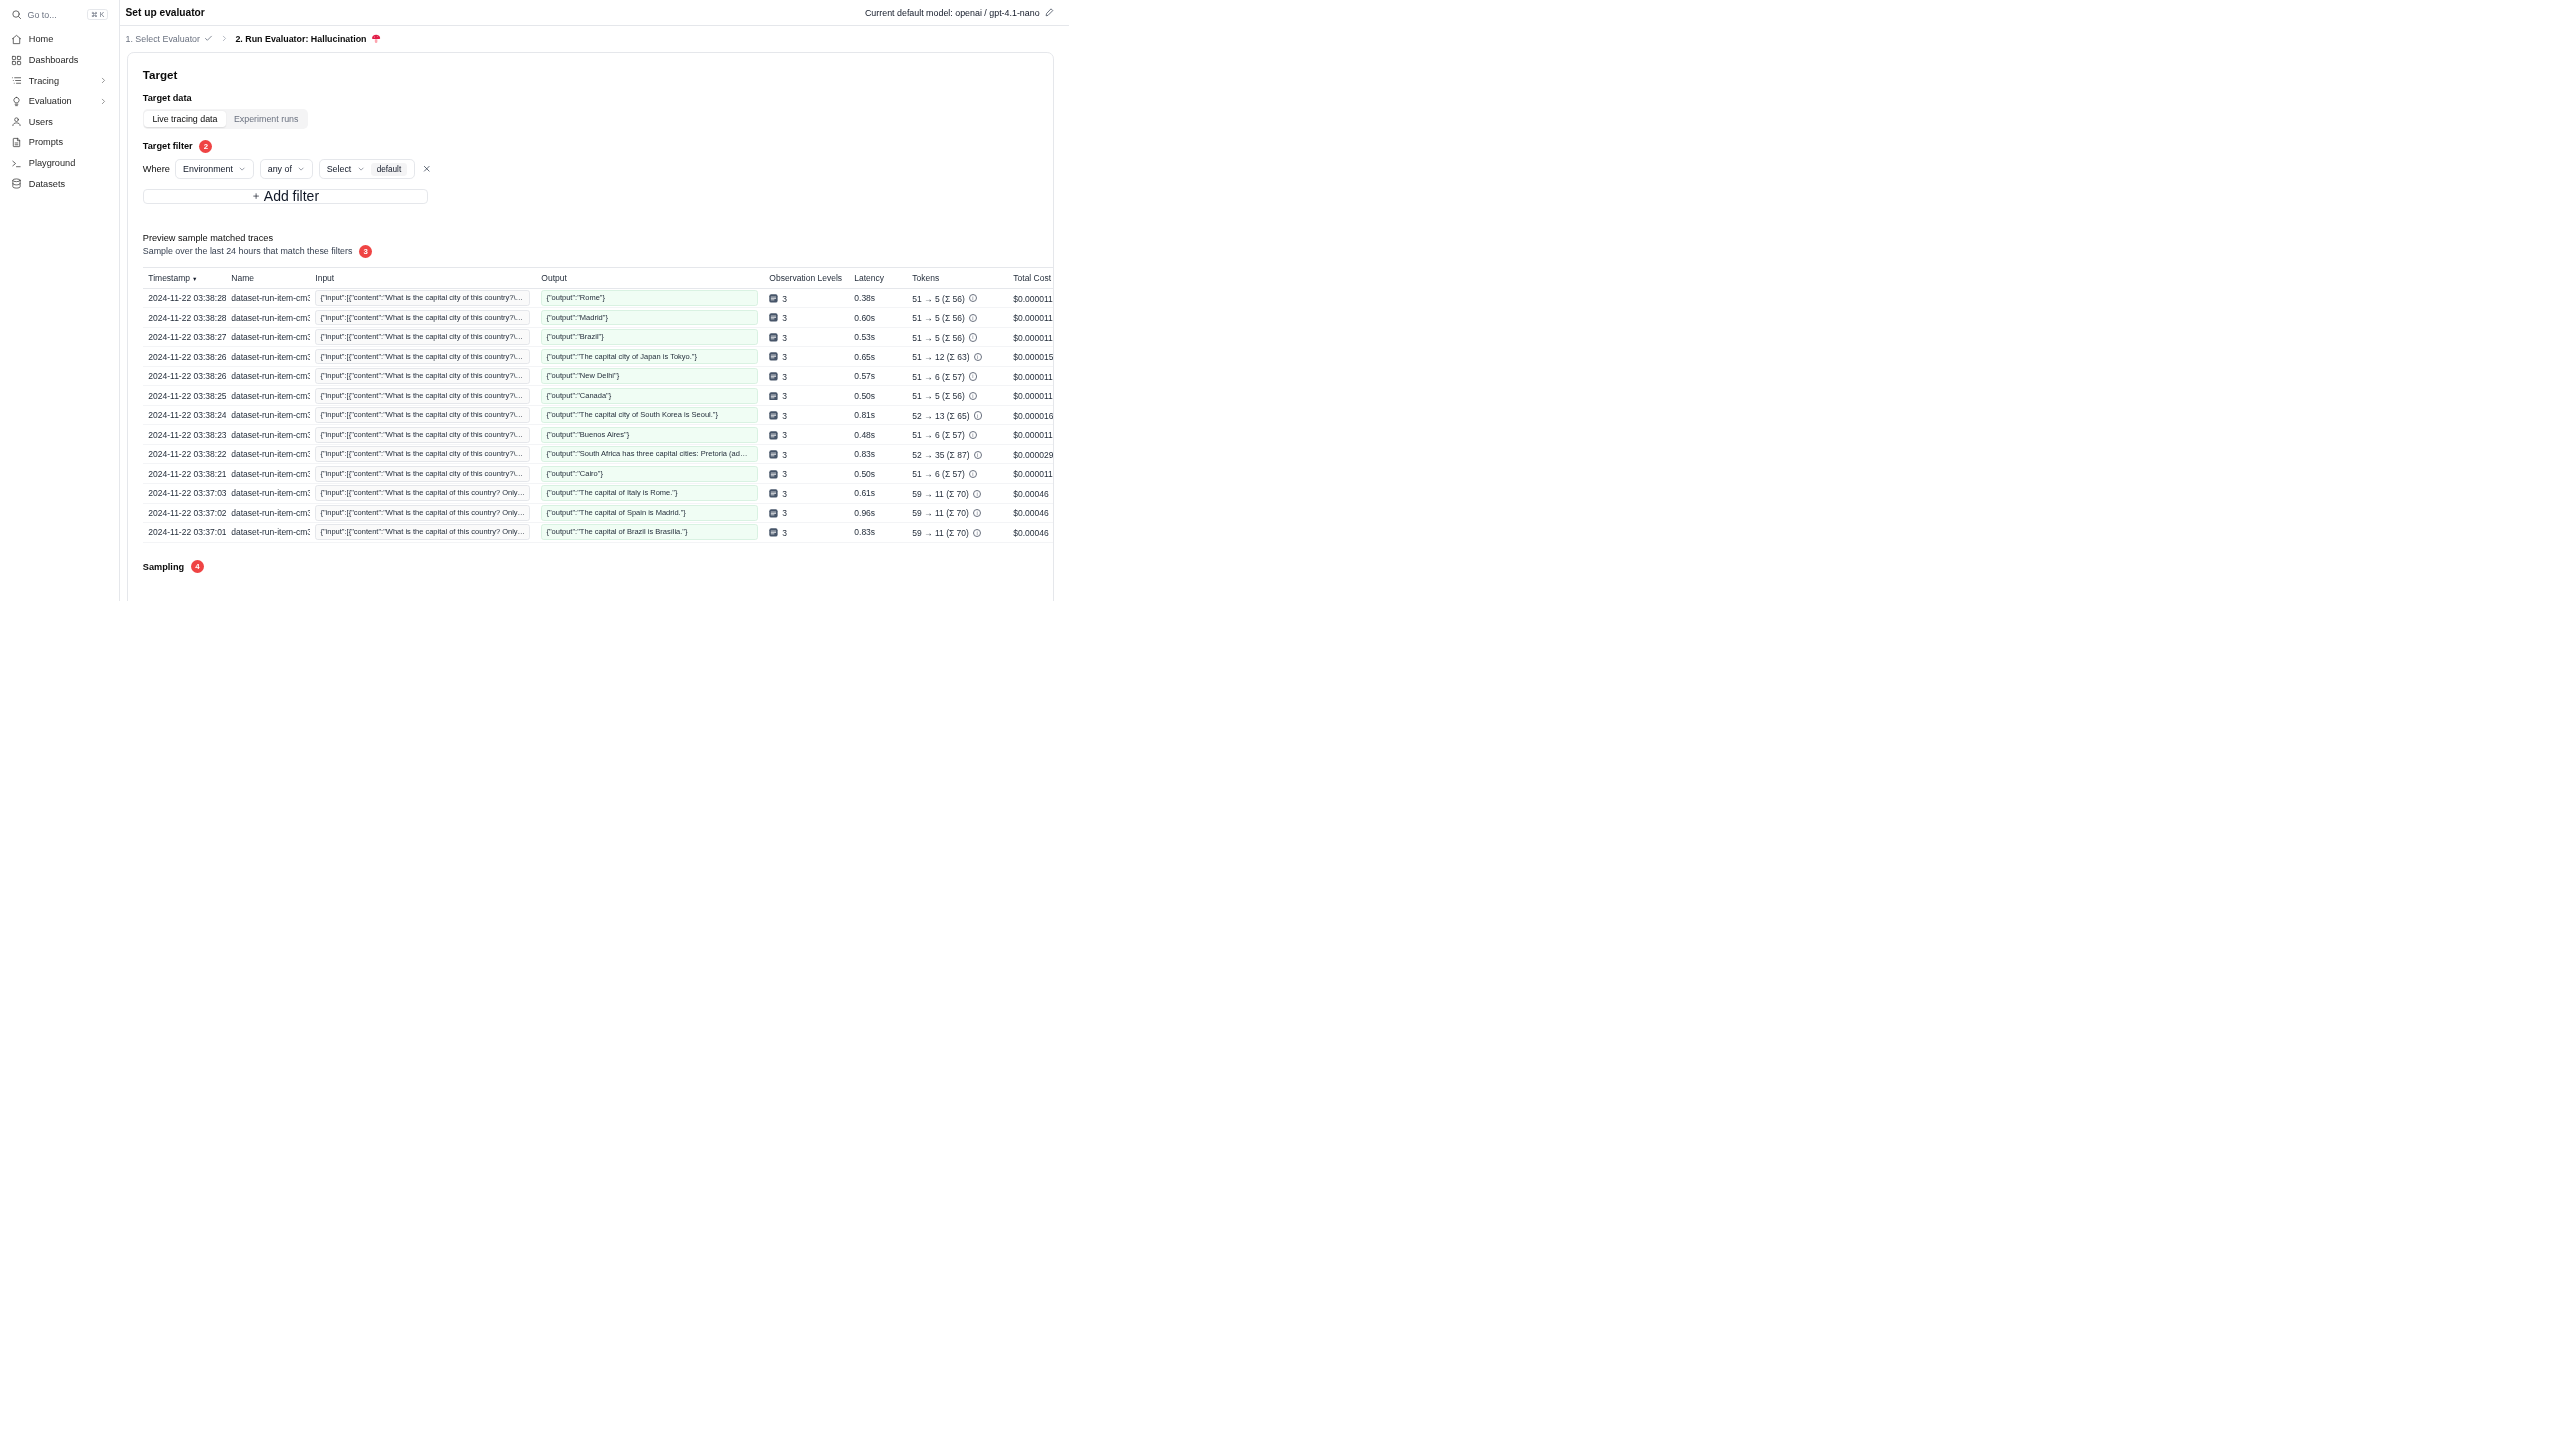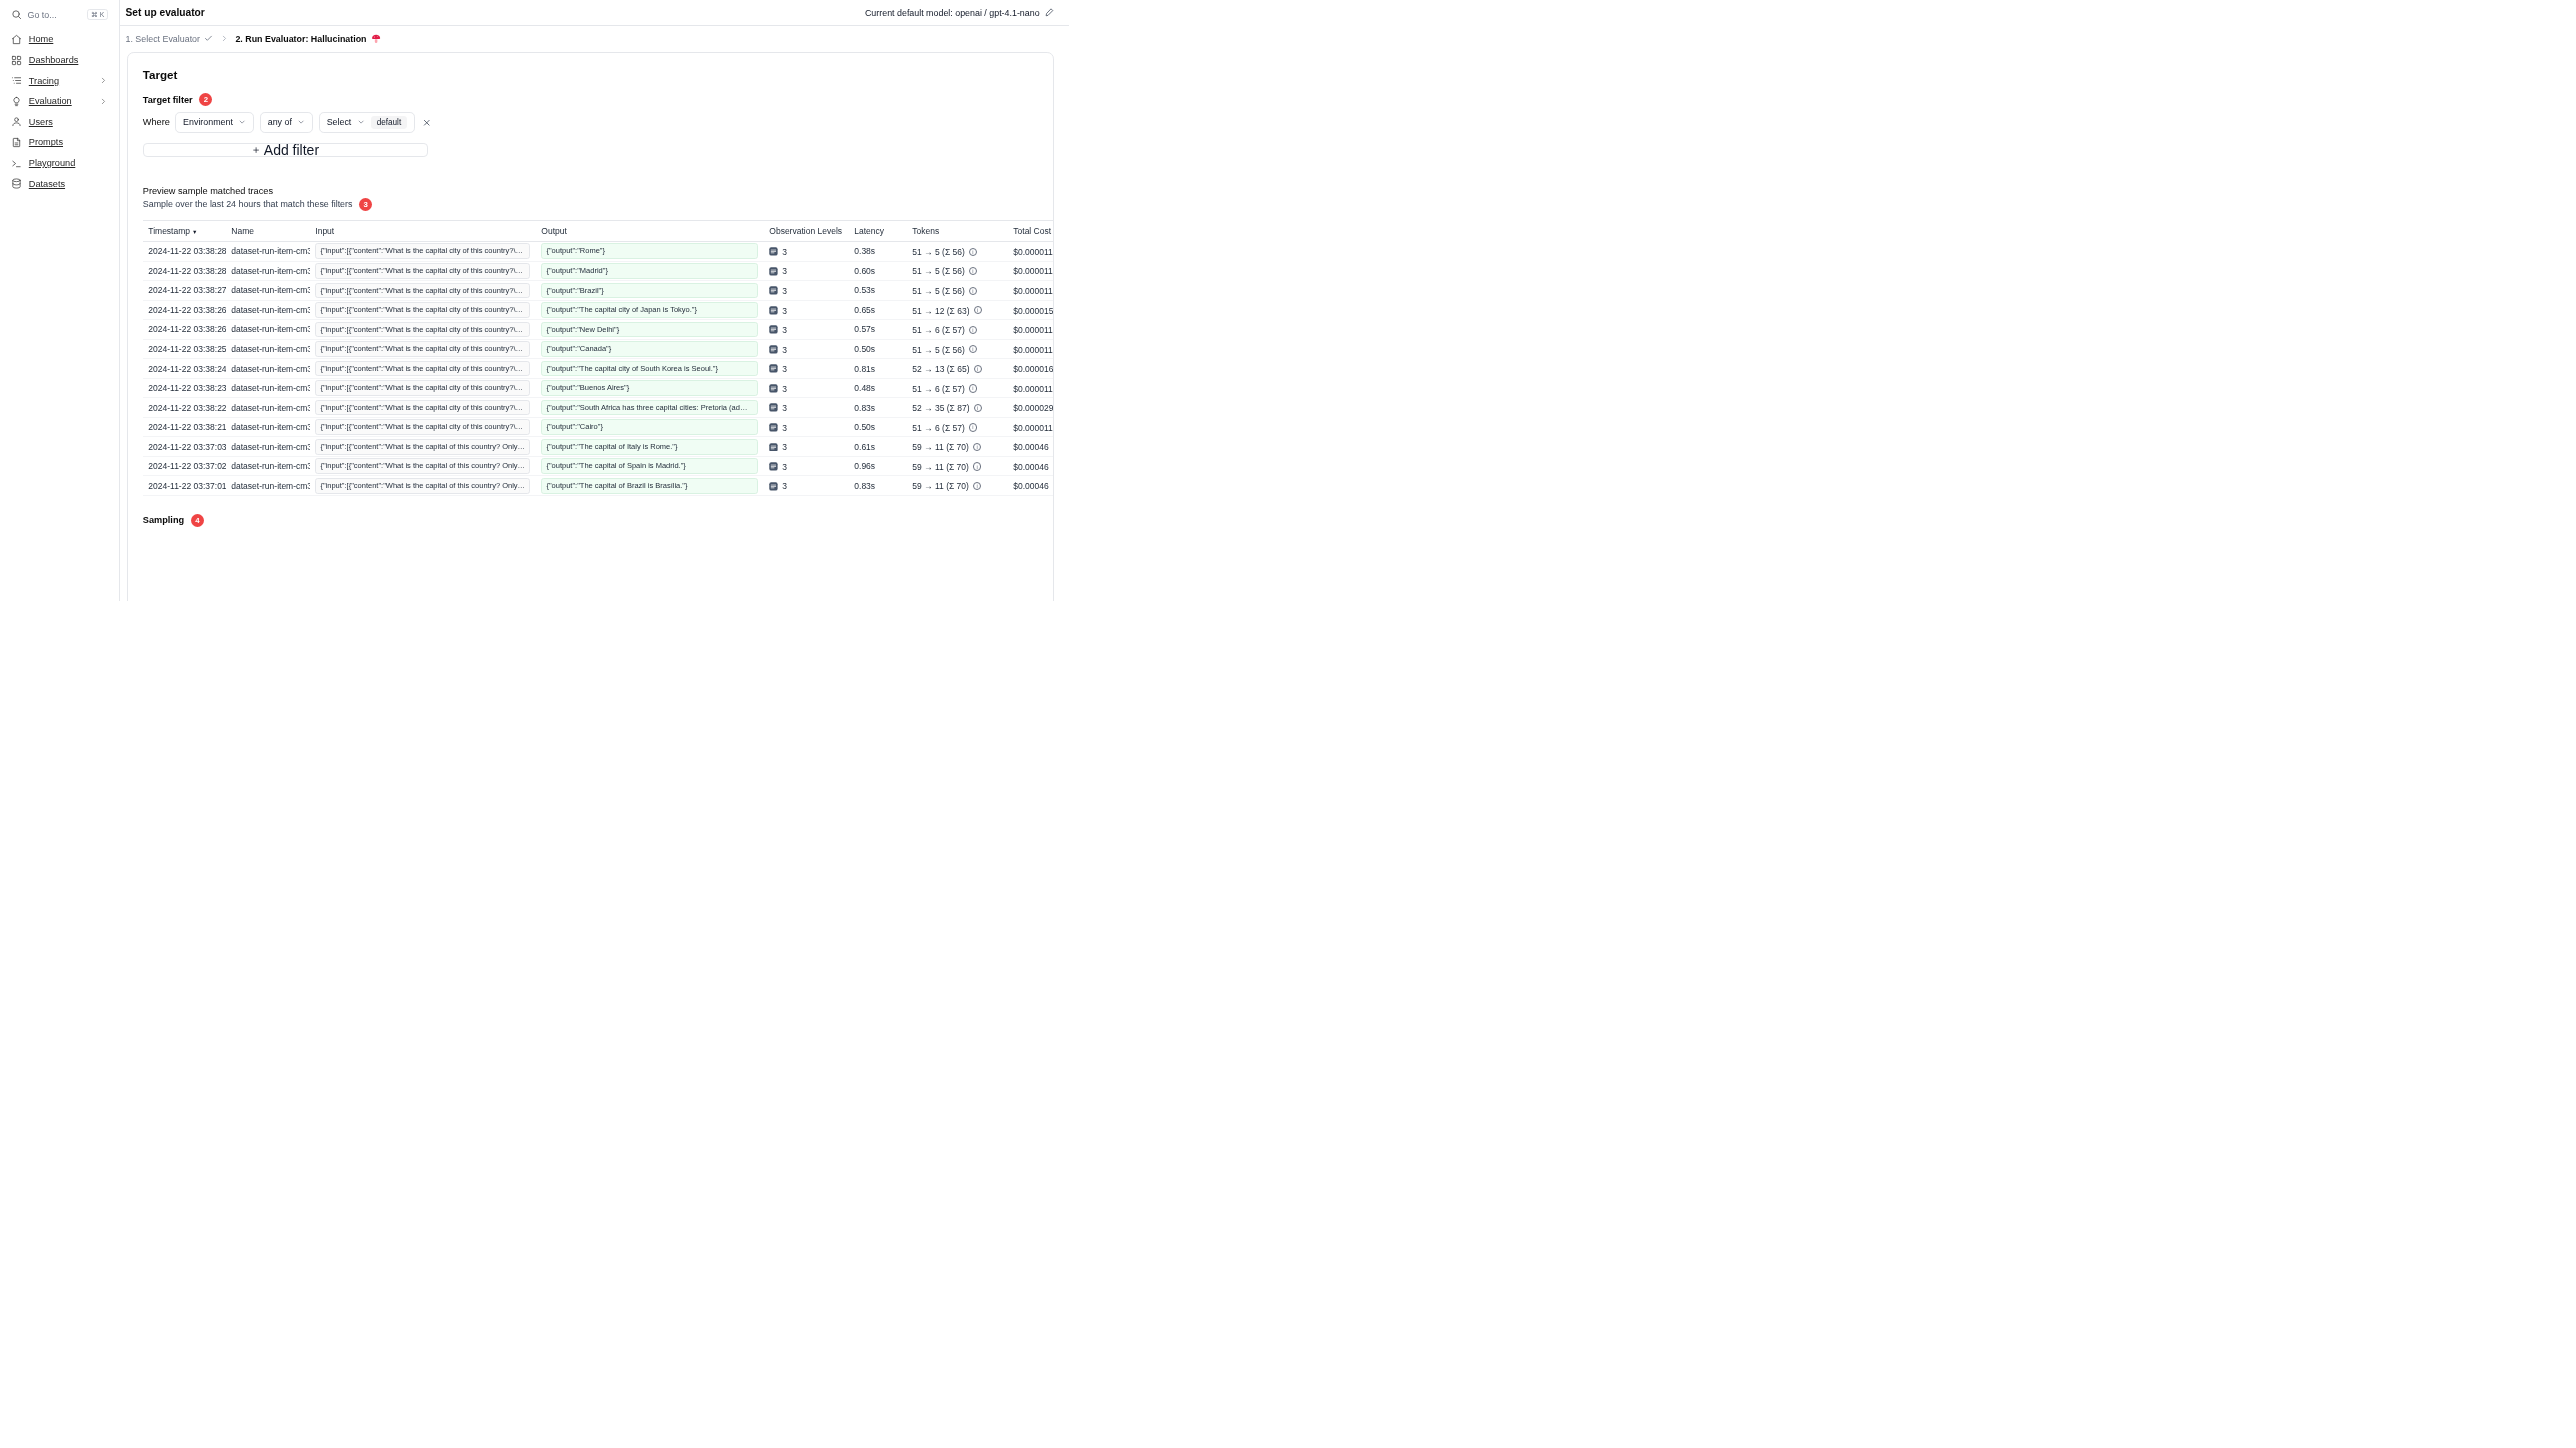--- a/index.html
+++ b/index.html
@@ -14,7 +14,7 @@
   .goto .kbd { margin-left: auto; border: 0.7px solid #e5e7eb; border-radius: 2.7px; font-size: 6.8px;
     padding: 0.7px 2.7px; color: #6b7280; background: #fff; white-space: nowrap; }
   .nav-item { display: flex; align-items: center; gap: 6.8px; padding: 4.8px 5.5px; font-size: 9.2px;
-    color: #262626; border-radius: 4.1px; cursor: pointer; text-decoration: underline; }
+    color: #262626; border-radius: 4.1px; cursor: pointer; }
   .nav-item svg { flex-shrink: 0; }
   .nav-item .chev { margin-left: auto; color: #737373; display: inline-flex; }
   .ic { width: 11px; height: 11px; display: inline-flex; color: #404040; }

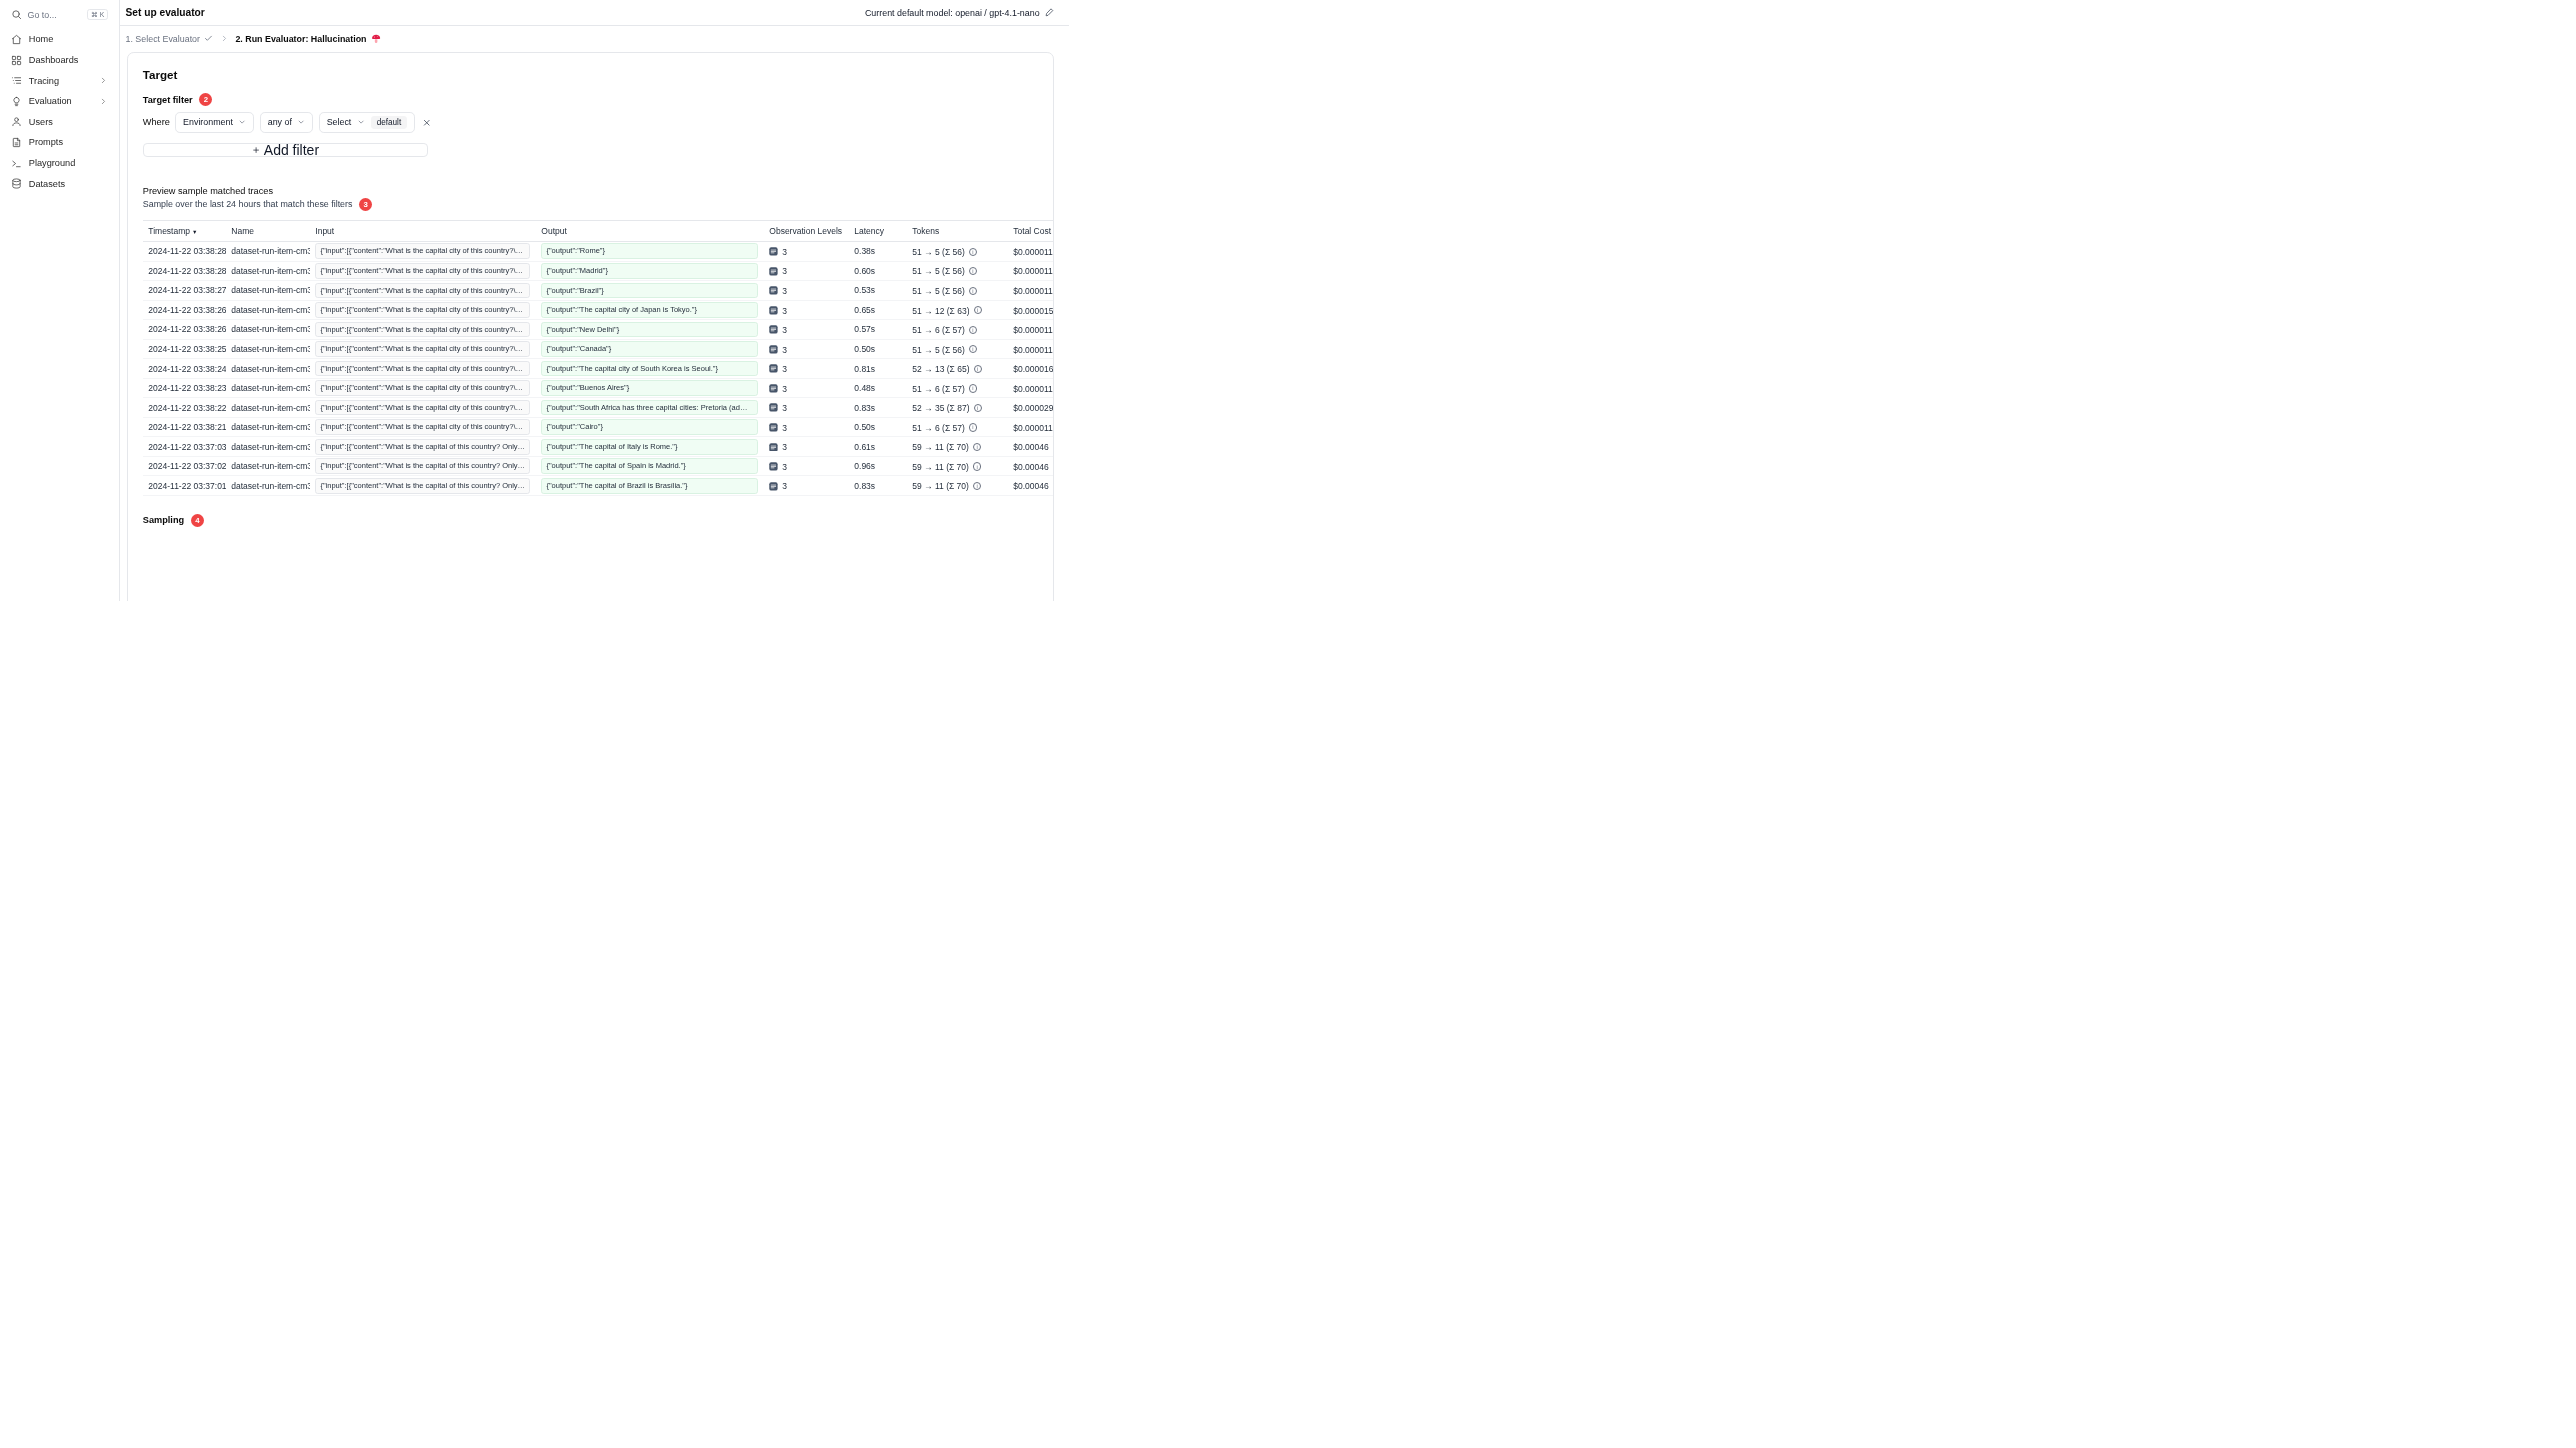--- a/index.html
+++ b/index.html
@@ -246,6 +246,15 @@
           <h2 class="target-h">Target</h2>
 
 
+          <div class="group">
+            <div class="section-label">
+              <span>Target data</span>
+            </div>
+            <div class="tabs">
+              <span class="tab active">Live tracing data</span>
+              <span class="tab">Experiment runs</span>
+            </div>
+          </div>
 
           <div class="group">
             <div class="section-label">

